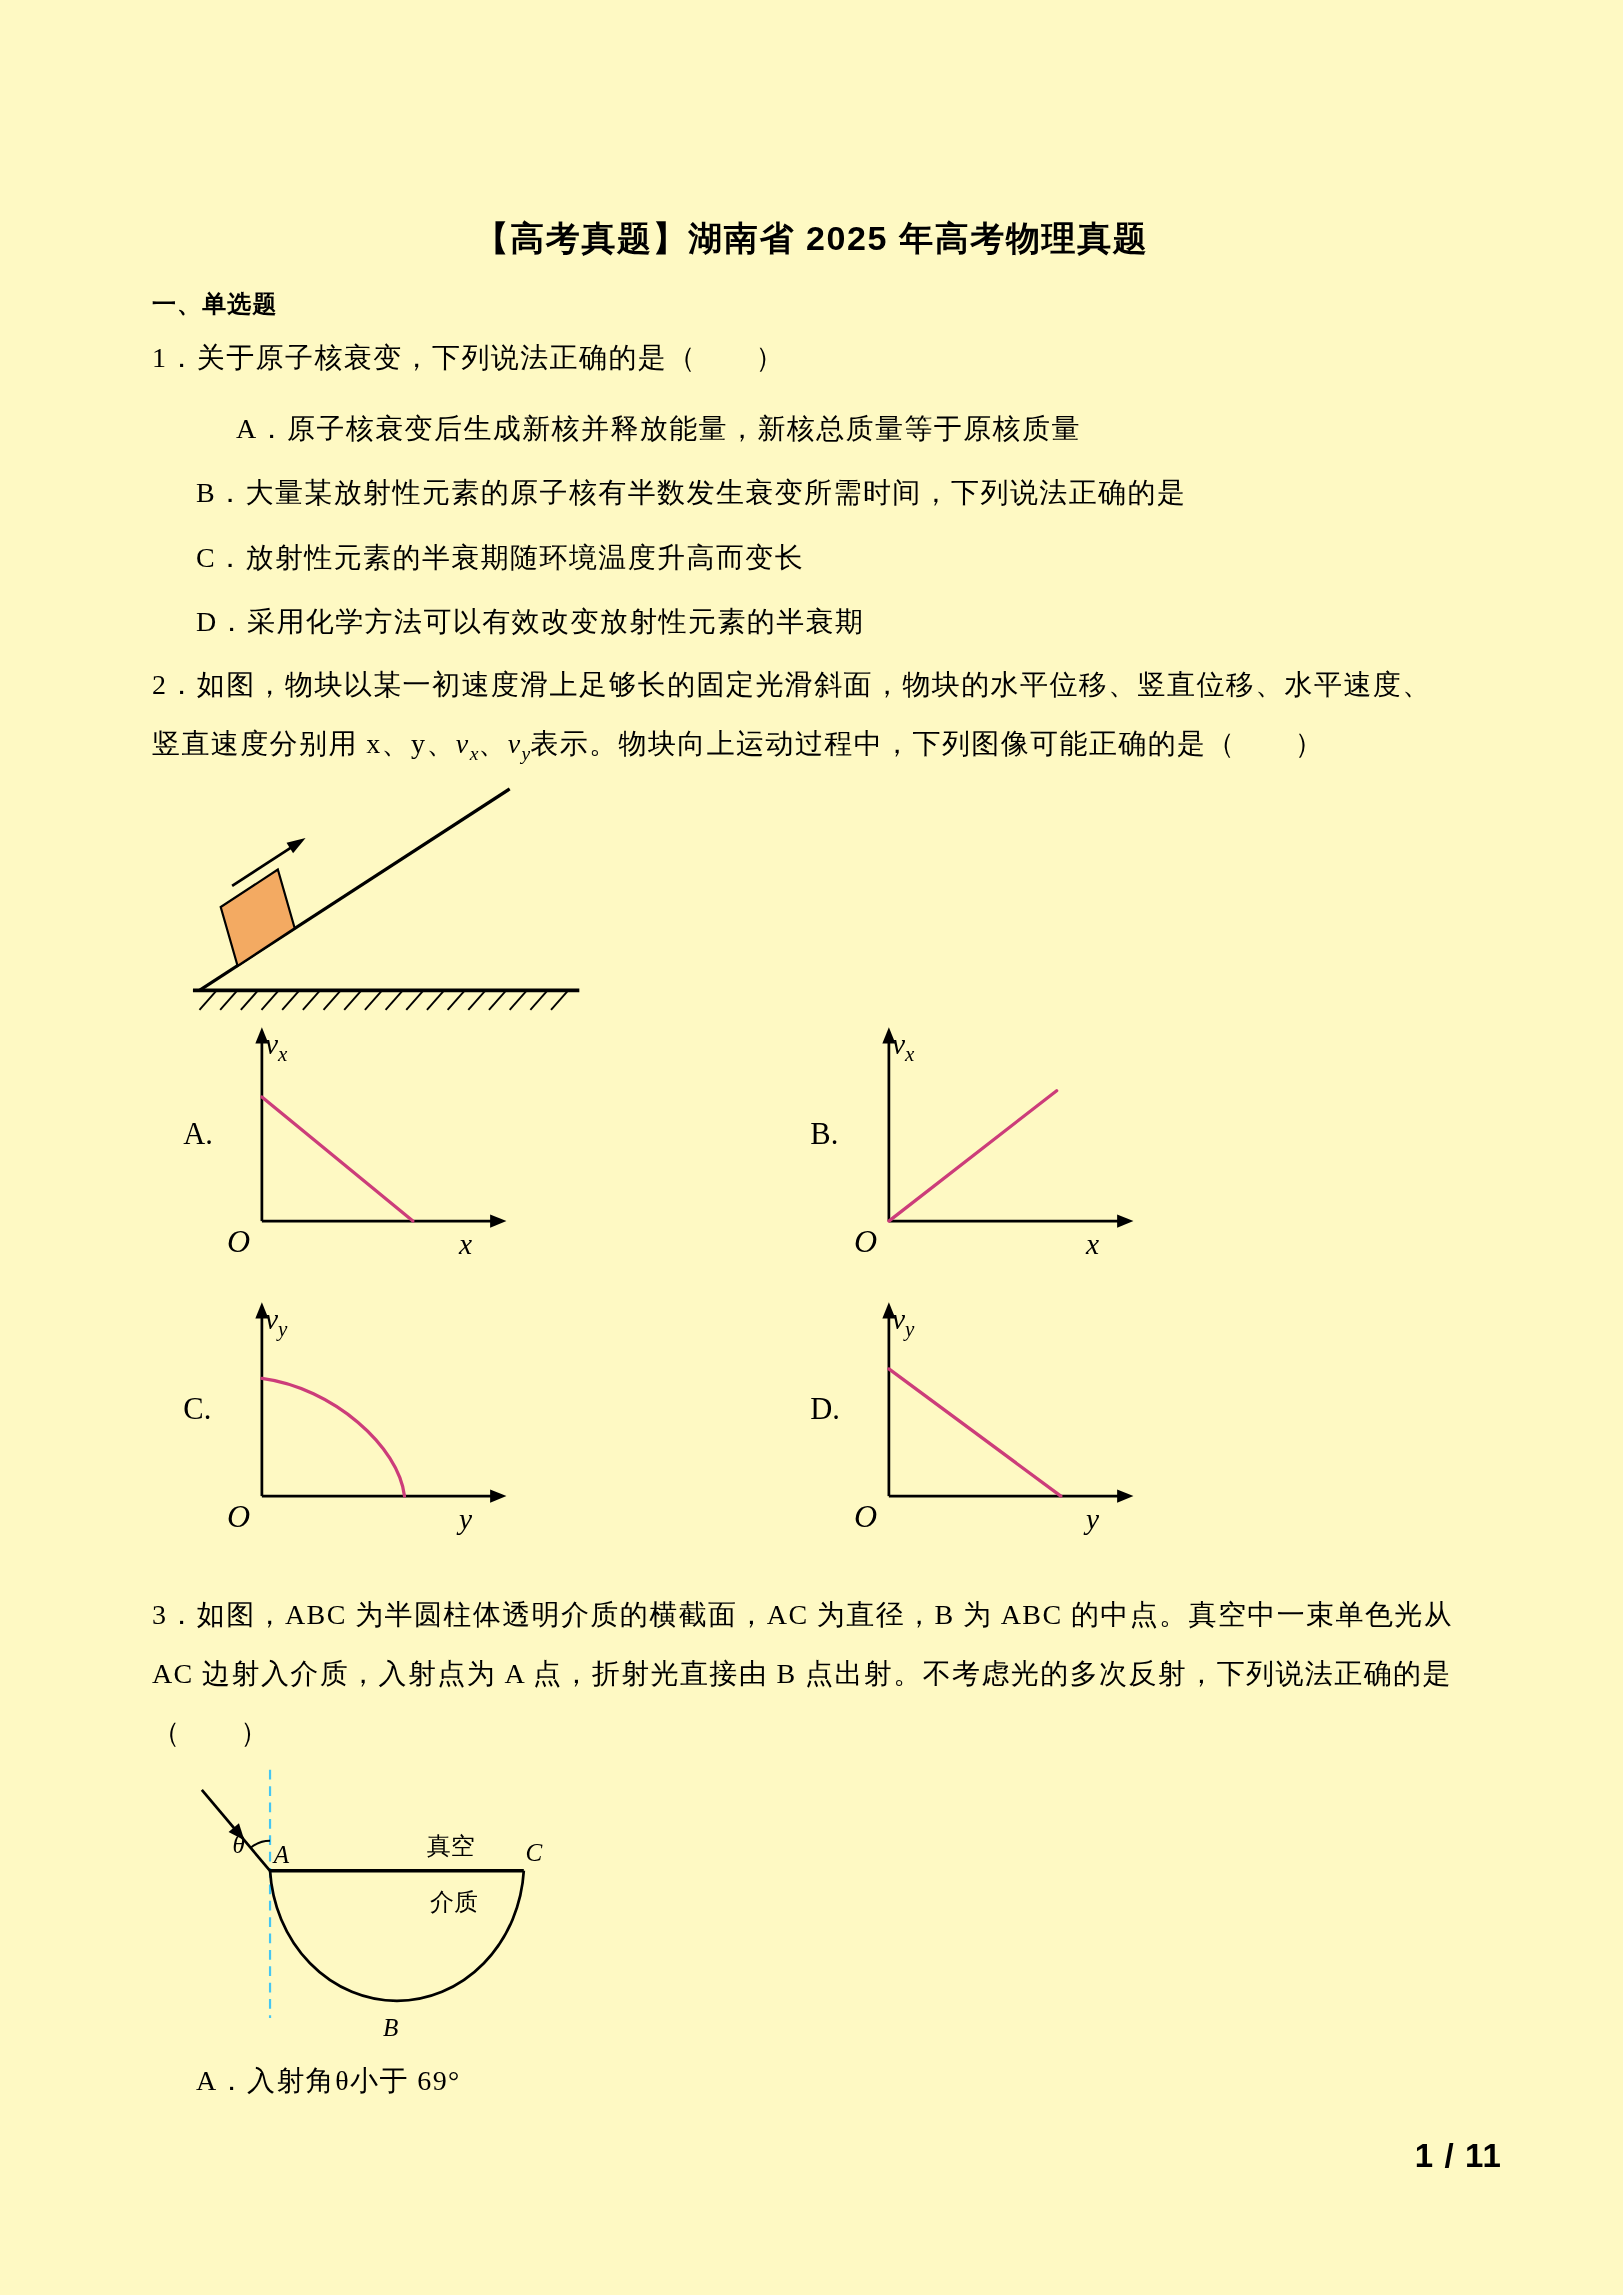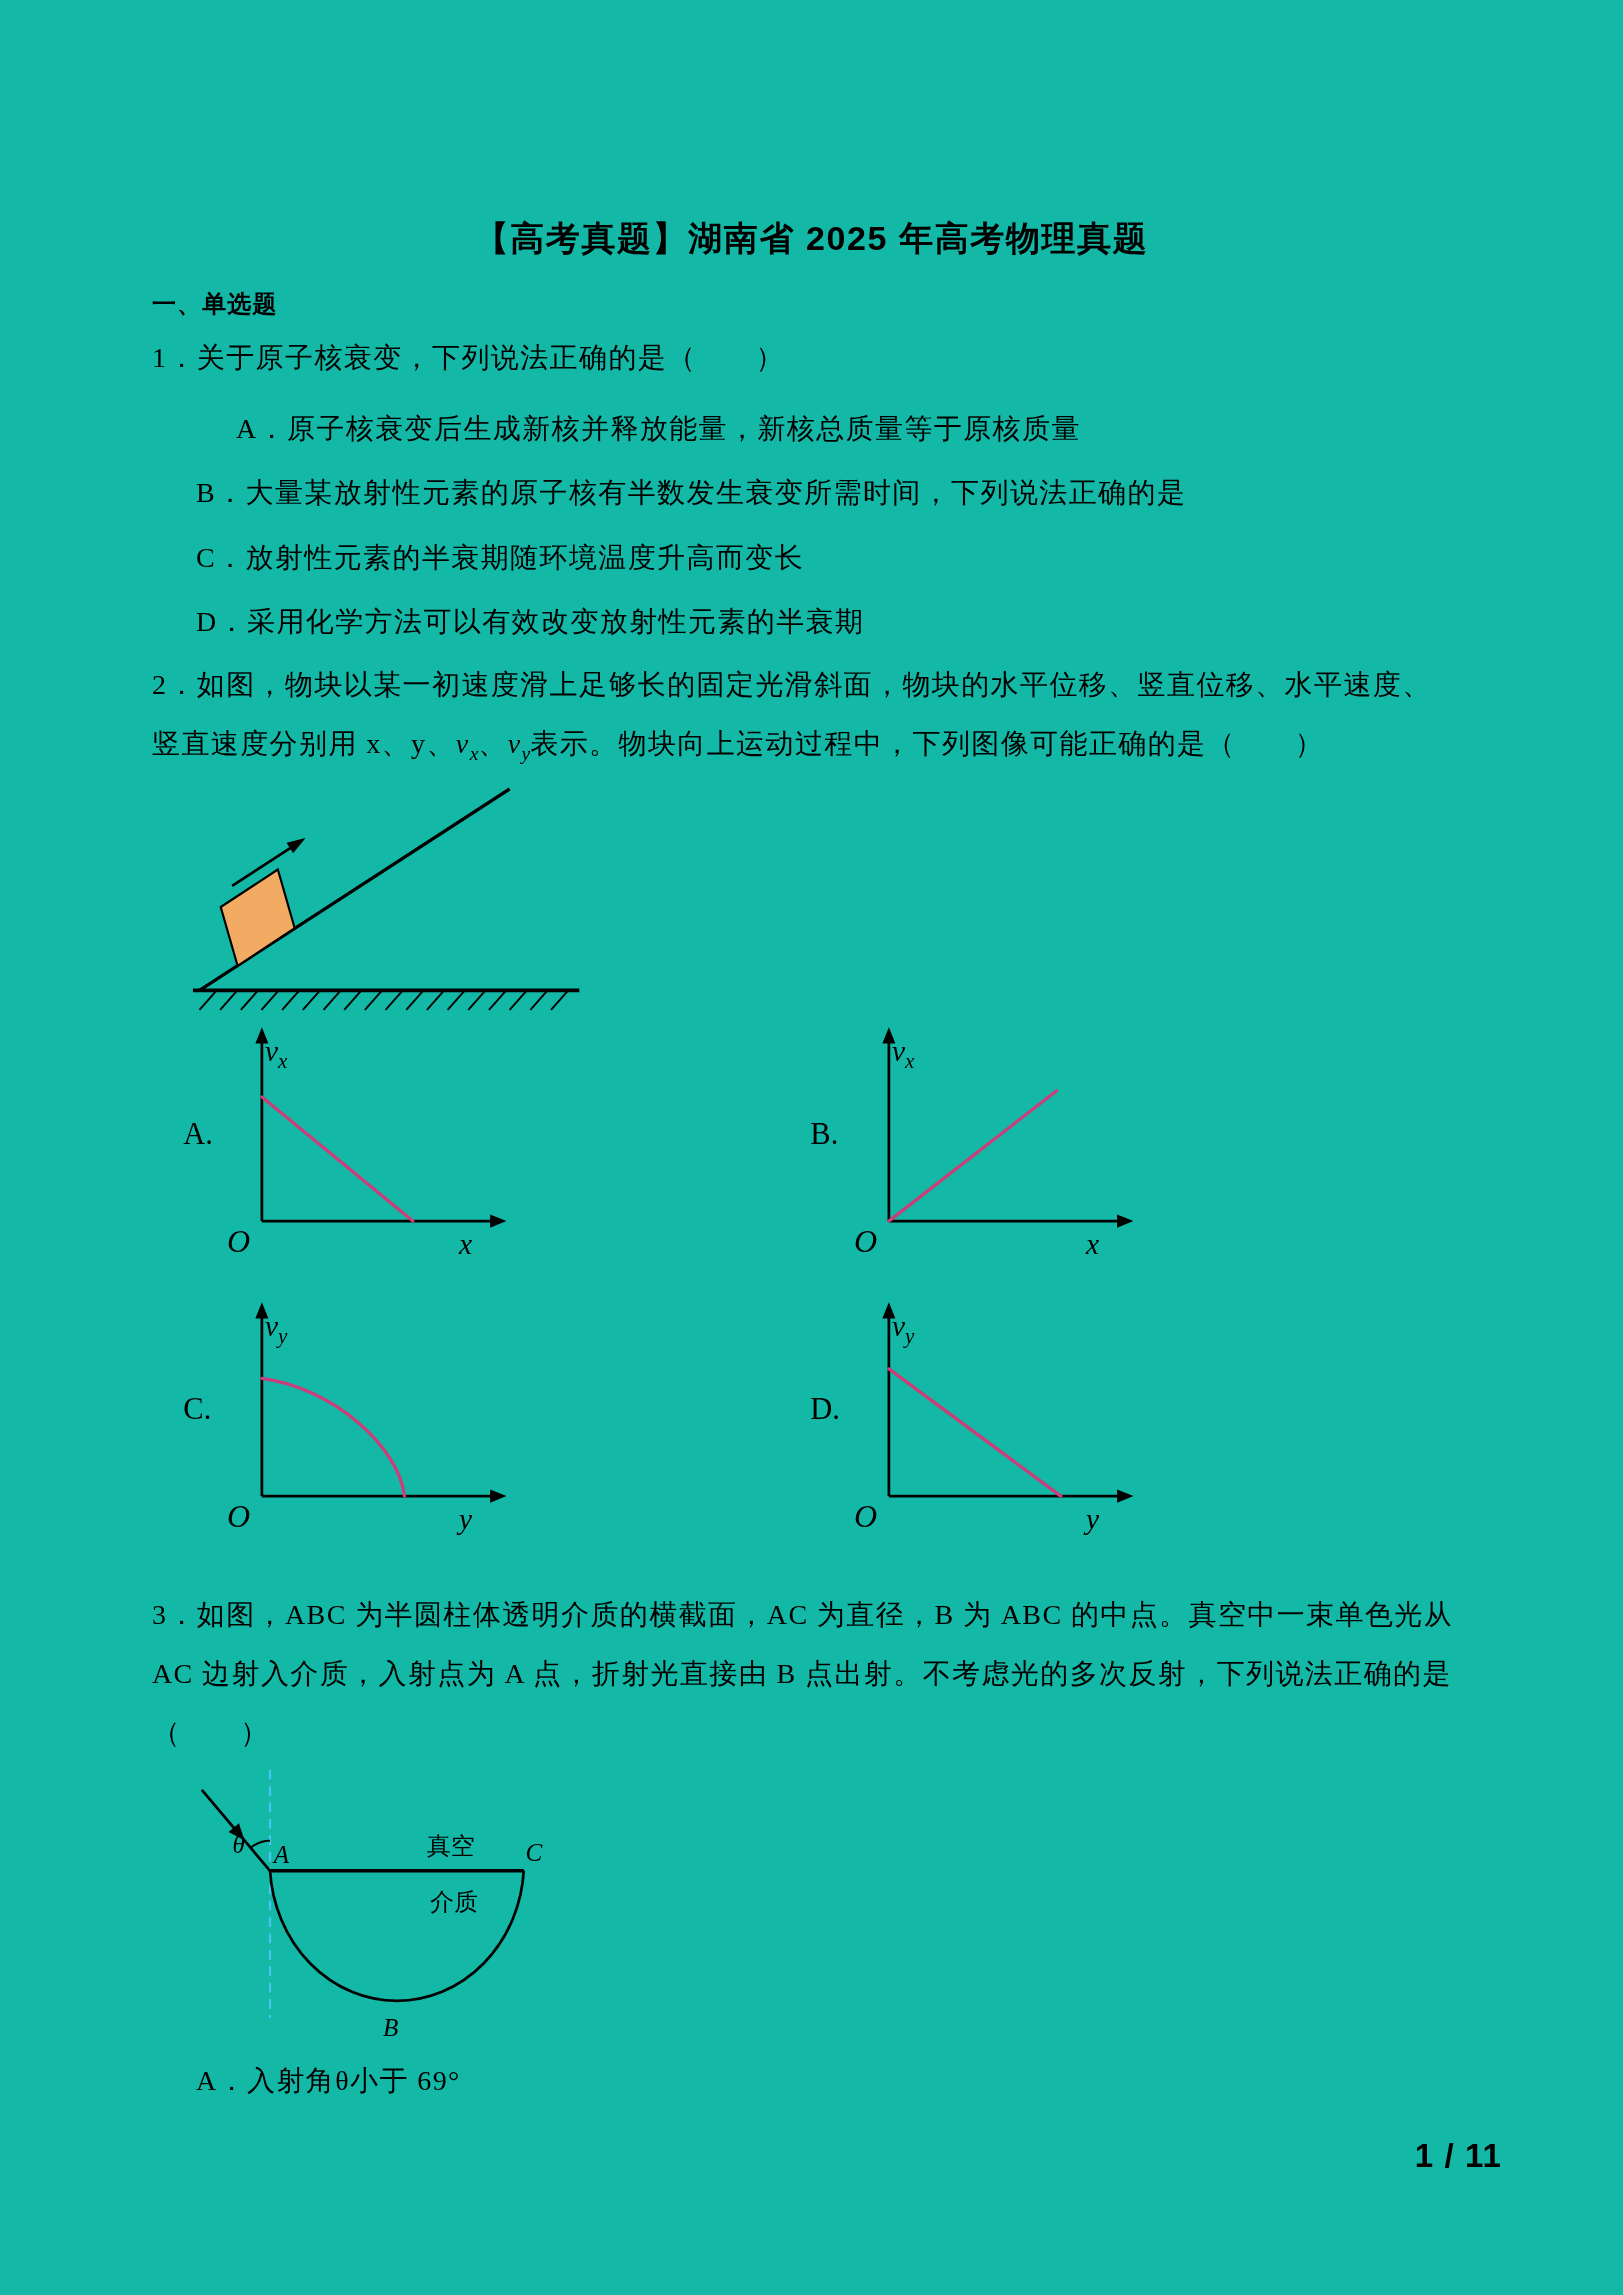--- a/index.html
+++ b/index.html
@@ -3,7 +3,7 @@
 <meta charset="utf-8">
 <style>
   html,body{margin:0;padding:0;background:#fff;}
-  .page{position:relative;width:1623px;height:2295px;background:#14b8a6;color:#000;
+  .page{position:relative;width:1623px;height:2295px;background:#fef9c3;color:#000;
         font-family:"Liberation Serif",serif;overflow:hidden;}
   .title{position:absolute;left:0;right:0;top:216px;margin:0;text-align:center;
          font-family:"Liberation Sans",sans-serif;font-size:34px;font-weight:700;letter-spacing:1.6px;}

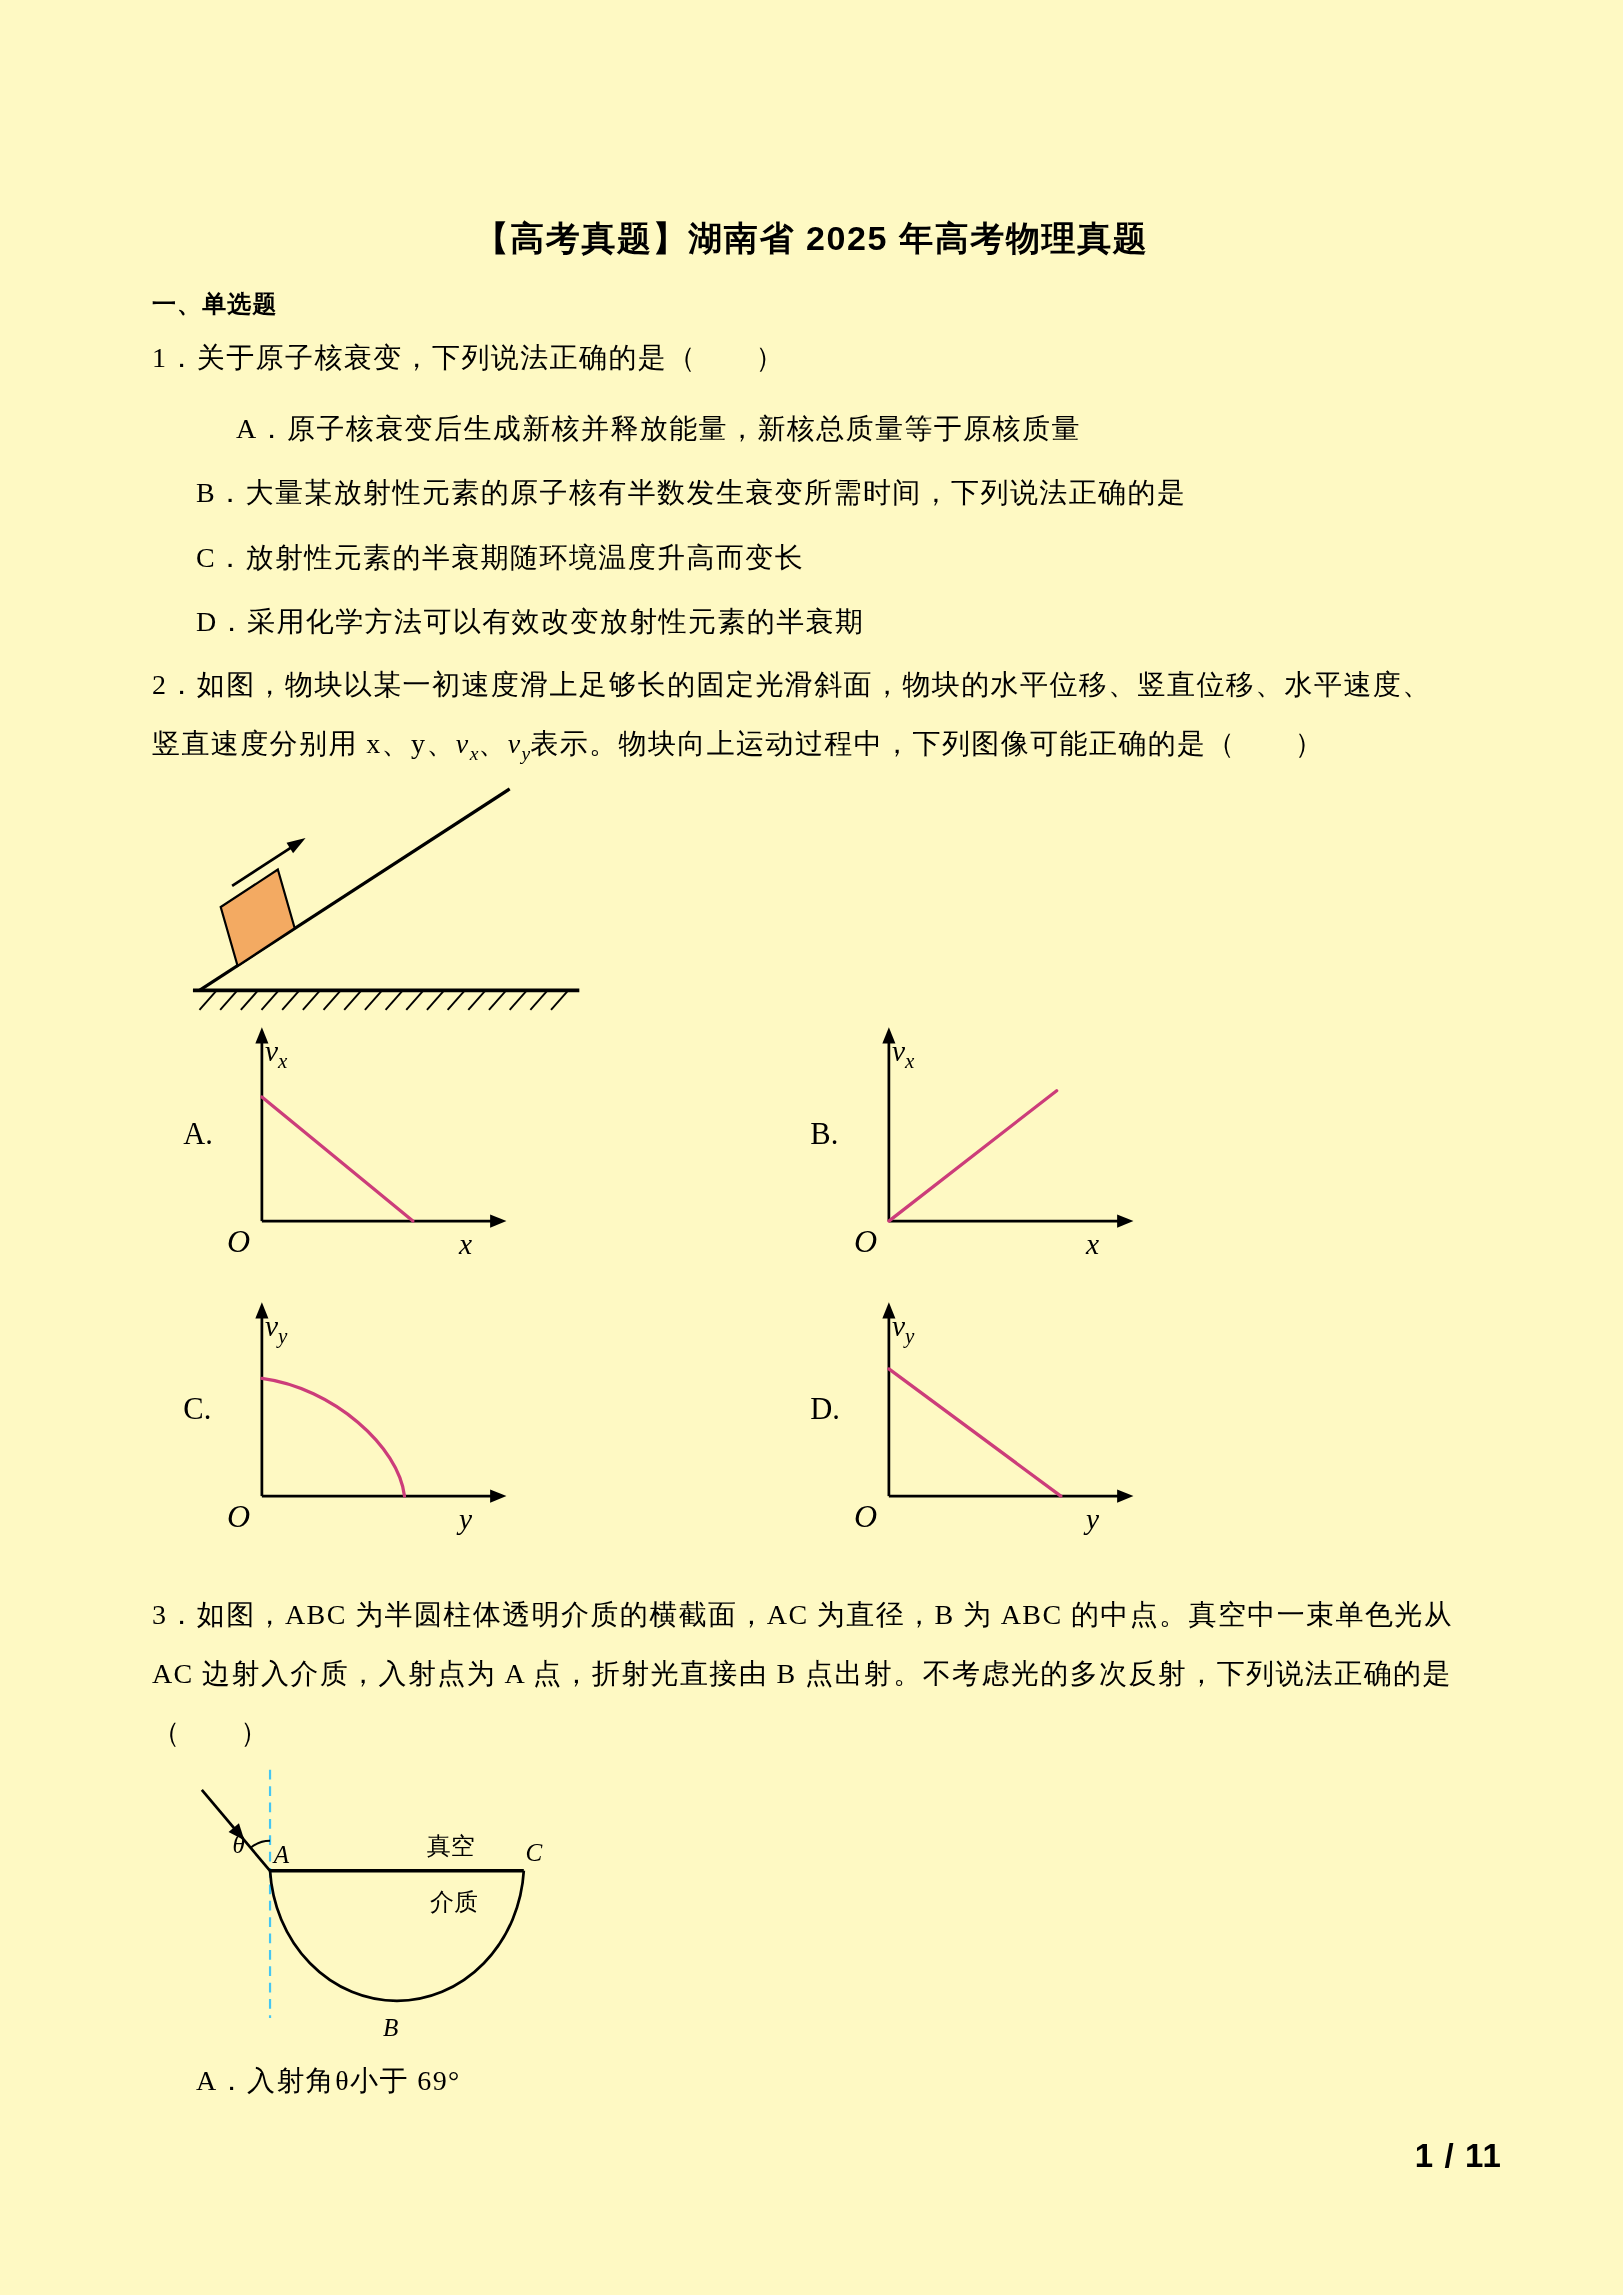--- a/index.html
+++ b/index.html
@@ -15,7 +15,7 @@
   .graph{position:absolute;width:360px;height:256px;}
   .glabel{position:absolute;left:3.3px;top:92px;font-size:30.5px;}
   .gsvg{position:absolute;left:57px;top:0;}
-  .vlab{position:absolute;left:85px;top:3.3px;font-size:29.4px;font-style:italic;letter-spacing:0;margin-top:7px;}
+  .vlab{position:absolute;left:85px;top:3.3px;font-size:29.4px;font-style:italic;letter-spacing:0;}
   .vlab sub{font-size:21px;font-style:italic;}
   .olab{position:absolute;left:47px;top:198px;font-size:32px;font-style:italic;}
   .xlab{position:absolute;left:279px;top:203px;font-size:29.4px;font-style:italic;}

